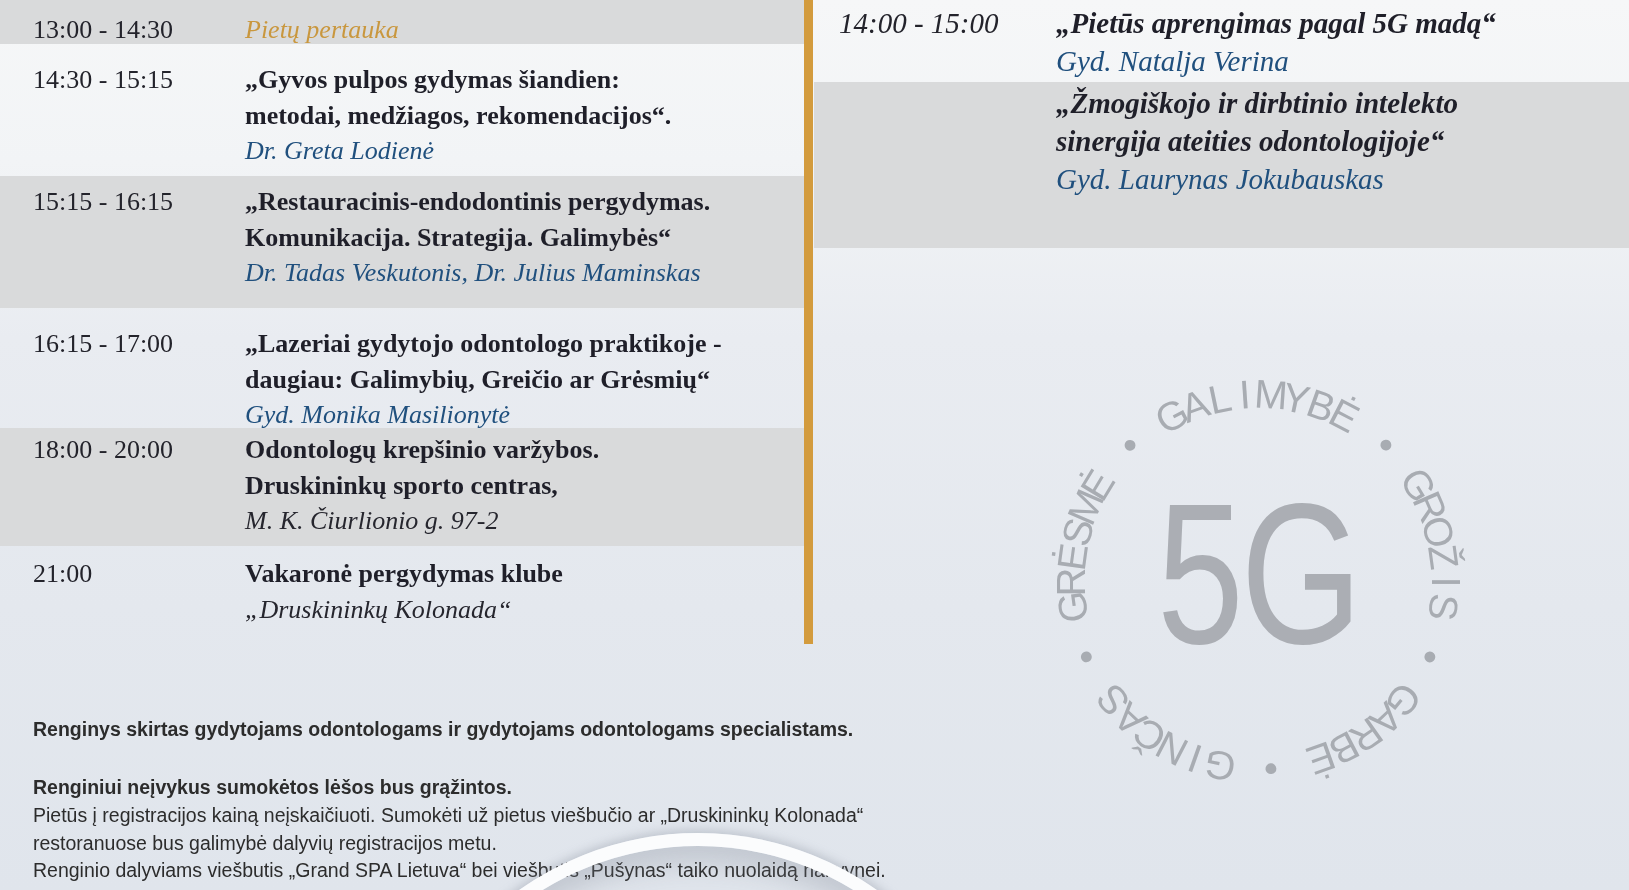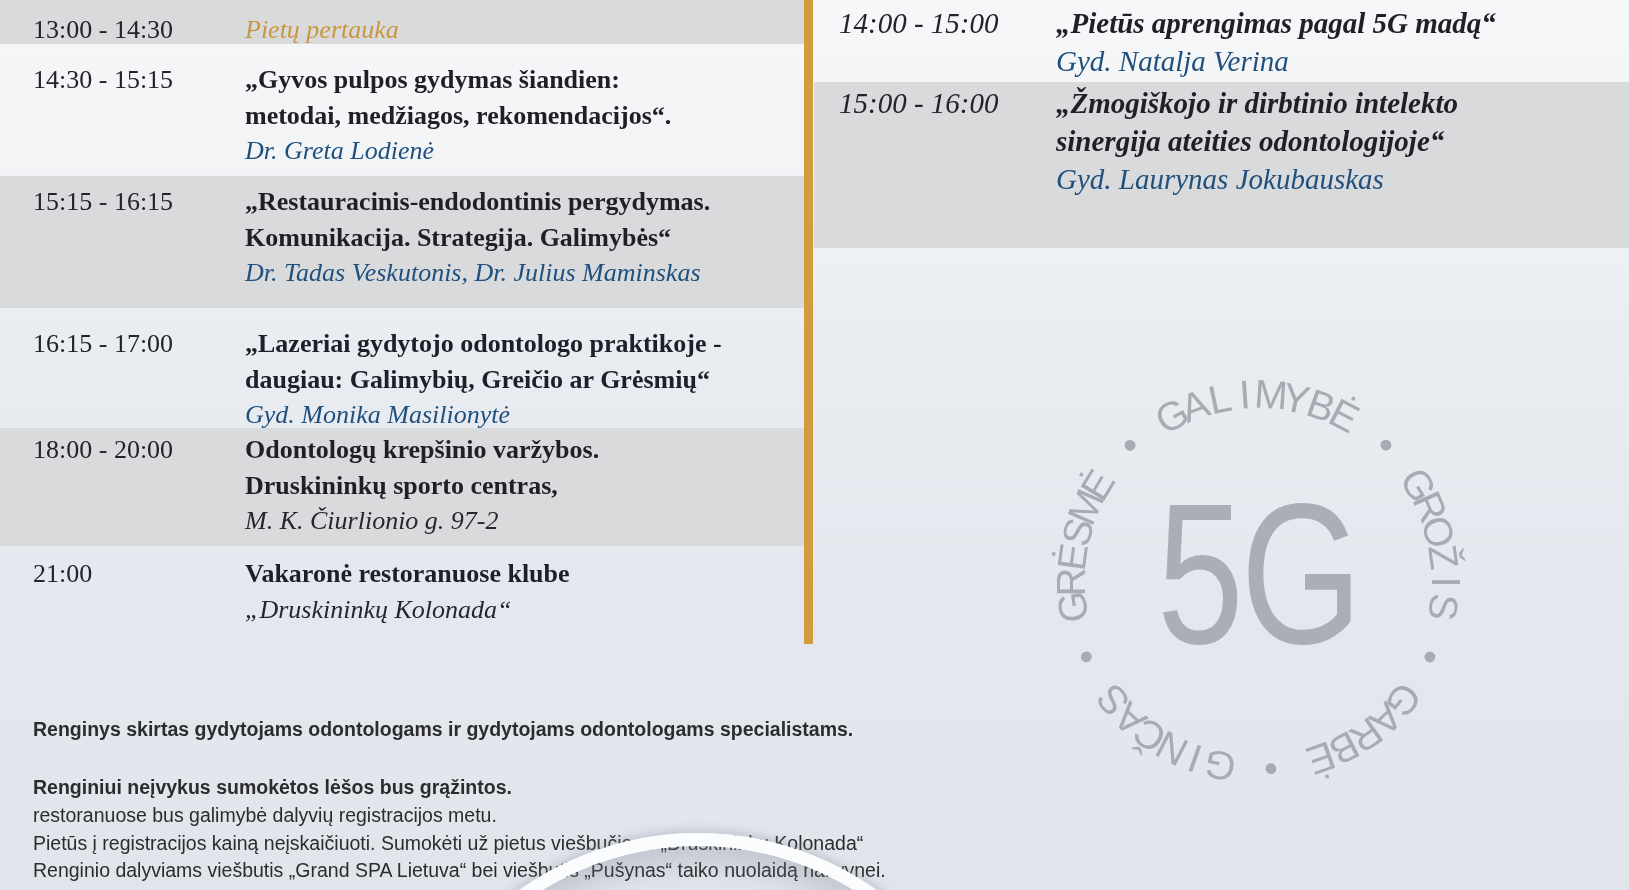--- a/index.html
+++ b/index.html
@@ -112,7 +112,6 @@
         </div>
       </div>
       <div class="srow" style="top: 84px;">
-        <div class="time">15:00 - 16:00</div>
         <div class="lines">
           <div class="ln title">„Žmogiškojo ir dirbtinio intelekto</div>
           <div class="ln title">sinergija ateities odontologijoje“</div>

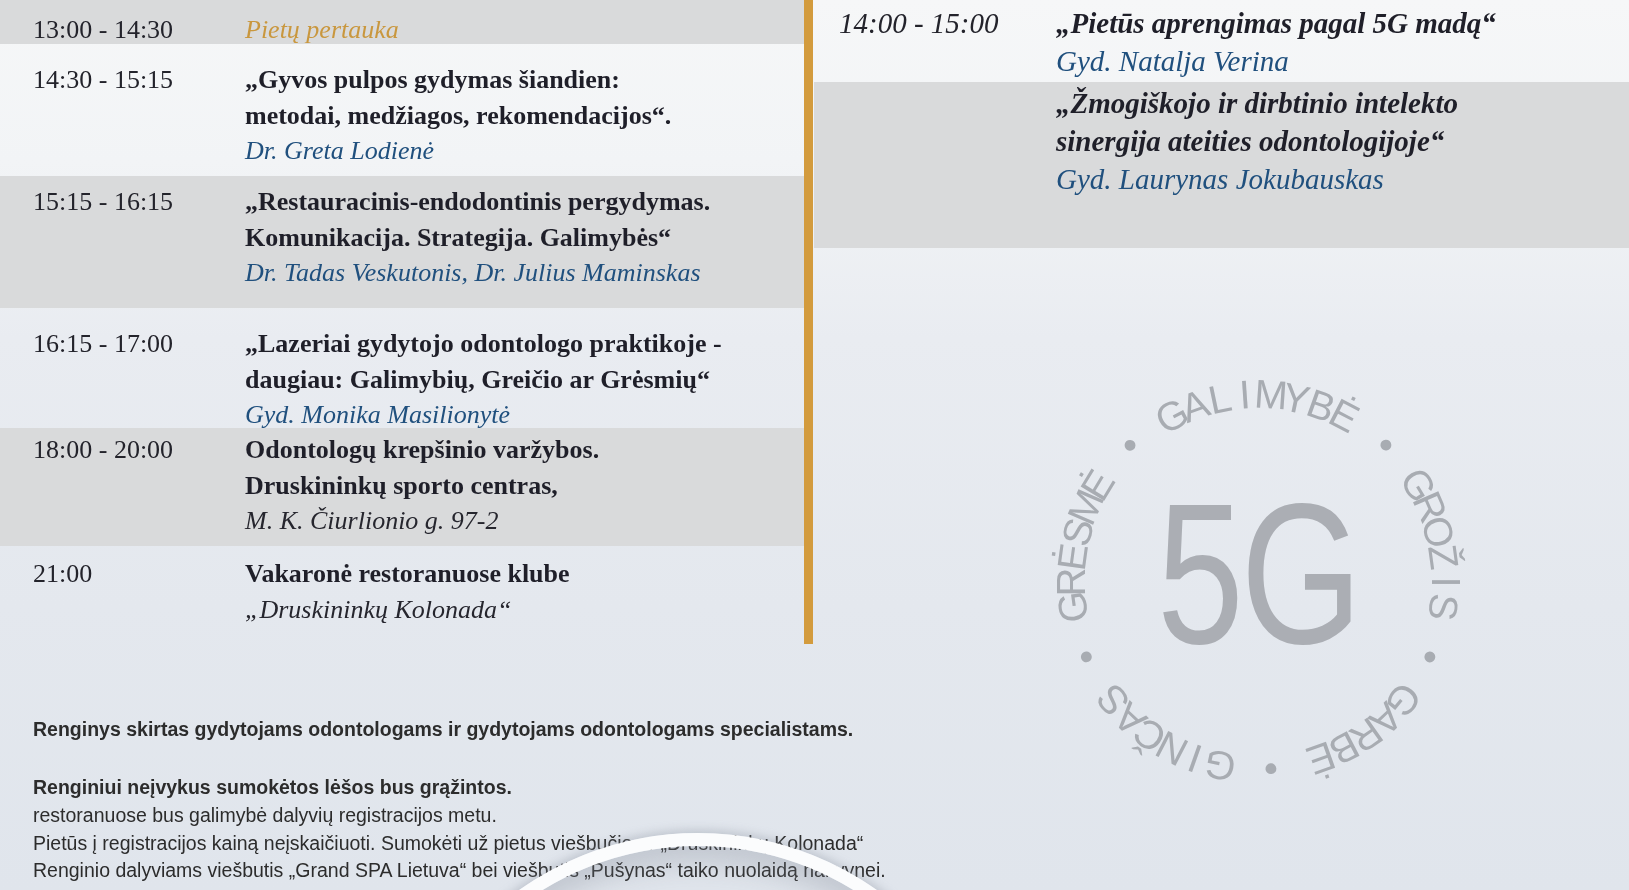--- a/index.html
+++ b/index.html
@@ -98,7 +98,7 @@
       <div class="srow" style="top: 556px;">
         <div class="time">21:00</div>
         <div class="lines">
-          <div class="ln title">Vakaronė restoranuose klube</div>
+          <div class="ln title">Vakaronė pergydymas klube</div>
           <div class="ln note">„Druskininkų Kolonada“</div>
         </div>
       </div>

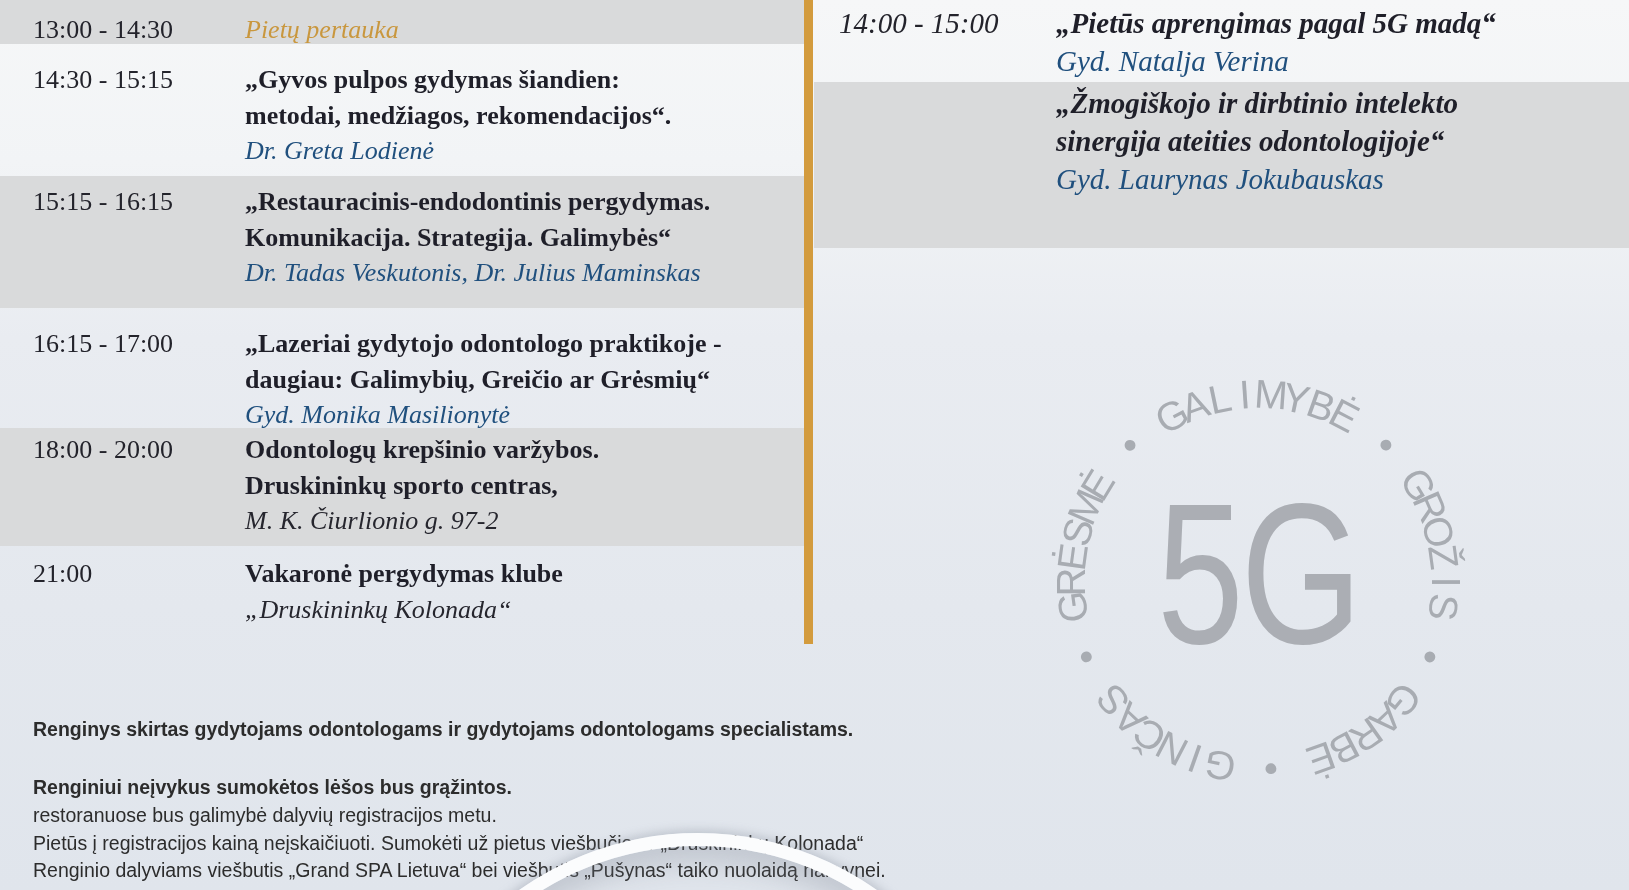--- a/index.html
+++ b/index.html
@@ -124,8 +124,8 @@
       <div class="f-bold">Renginys skirtas gydytojams odontologams ir gydytojams odontologams  specialistams.</div>
       <div class="f-gap"></div>
       <div class="f-bold">Renginiui neįvykus sumokėtos lėšos bus grąžintos.</div>
+      <div class="f-reg">Pietūs į registracijos kainą neįskaičiuoti. Sumokėti už pietus viešbučio ar „Druskininkų Kolonada“</div>
       <div class="f-reg">restoranuose  bus galimybė dalyvių registracijos metu.</div>
-      <div class="f-reg">Pietūs į registracijos kainą neįskaičiuoti. Sumokėti už pietus viešbučio ar „Druskininkų Kolonada“</div>
       <div class="f-reg">Renginio dalyviams viešbutis „Grand SPA Lietuva“ bei viešbutis „Pušynas“ taiko nuolaidą nakvynei.</div>
     </div>
 

